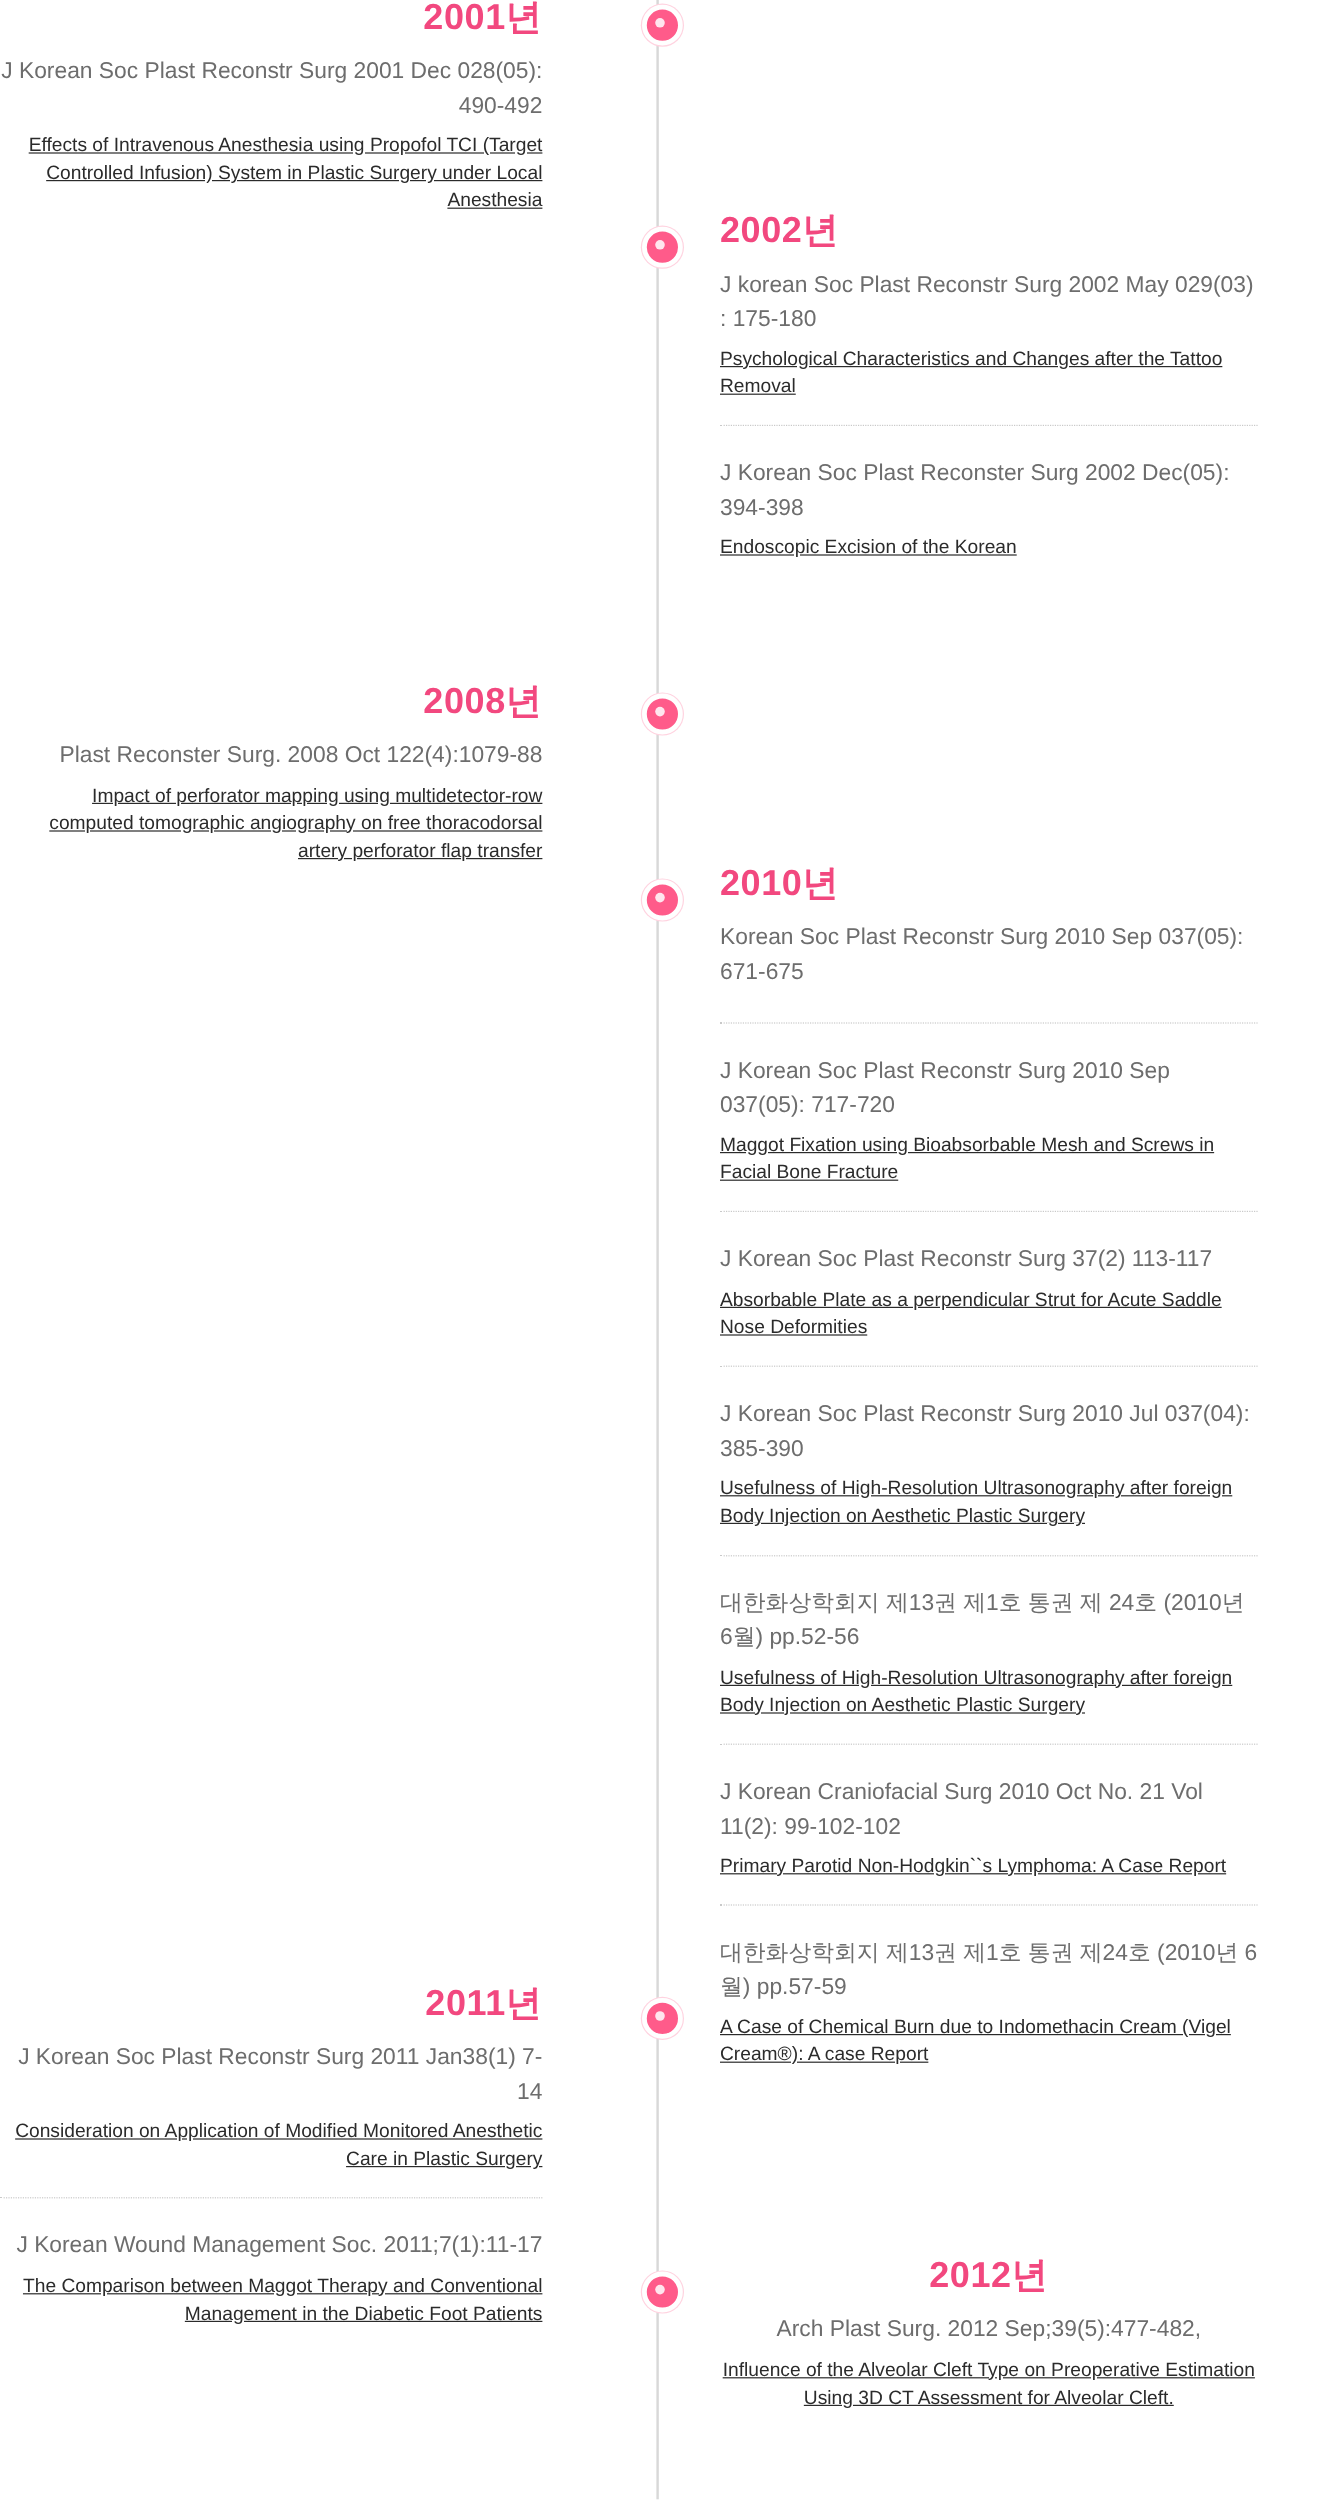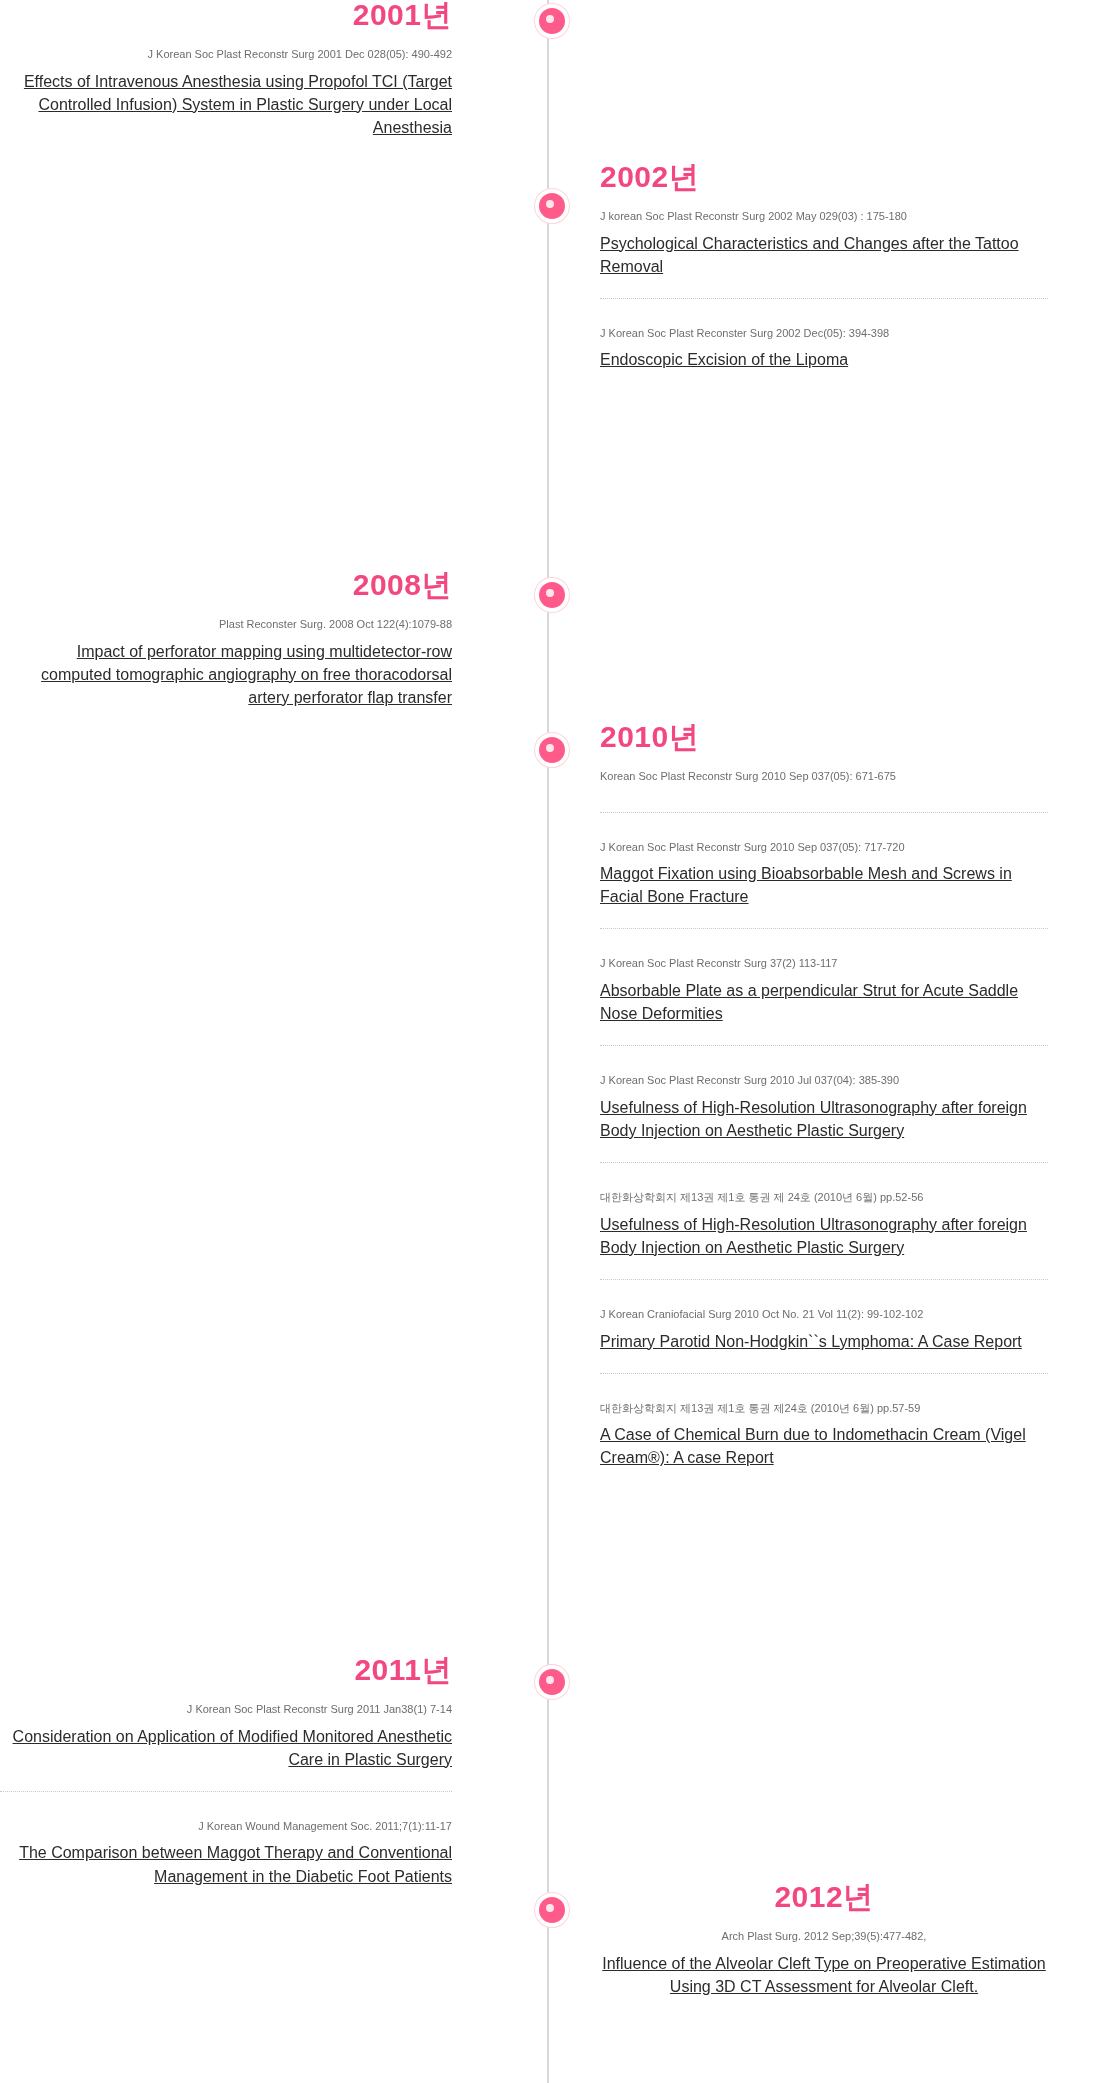--- a/index.html
+++ b/index.html
@@ -86,7 +86,7 @@
     border-bottom: none;
   }
   .journal {
-    font-size: 11px;
+    font-size: 19px;
     color: #6d6d6d;
     line-height: 1.5;
     margin-bottom: 7px;

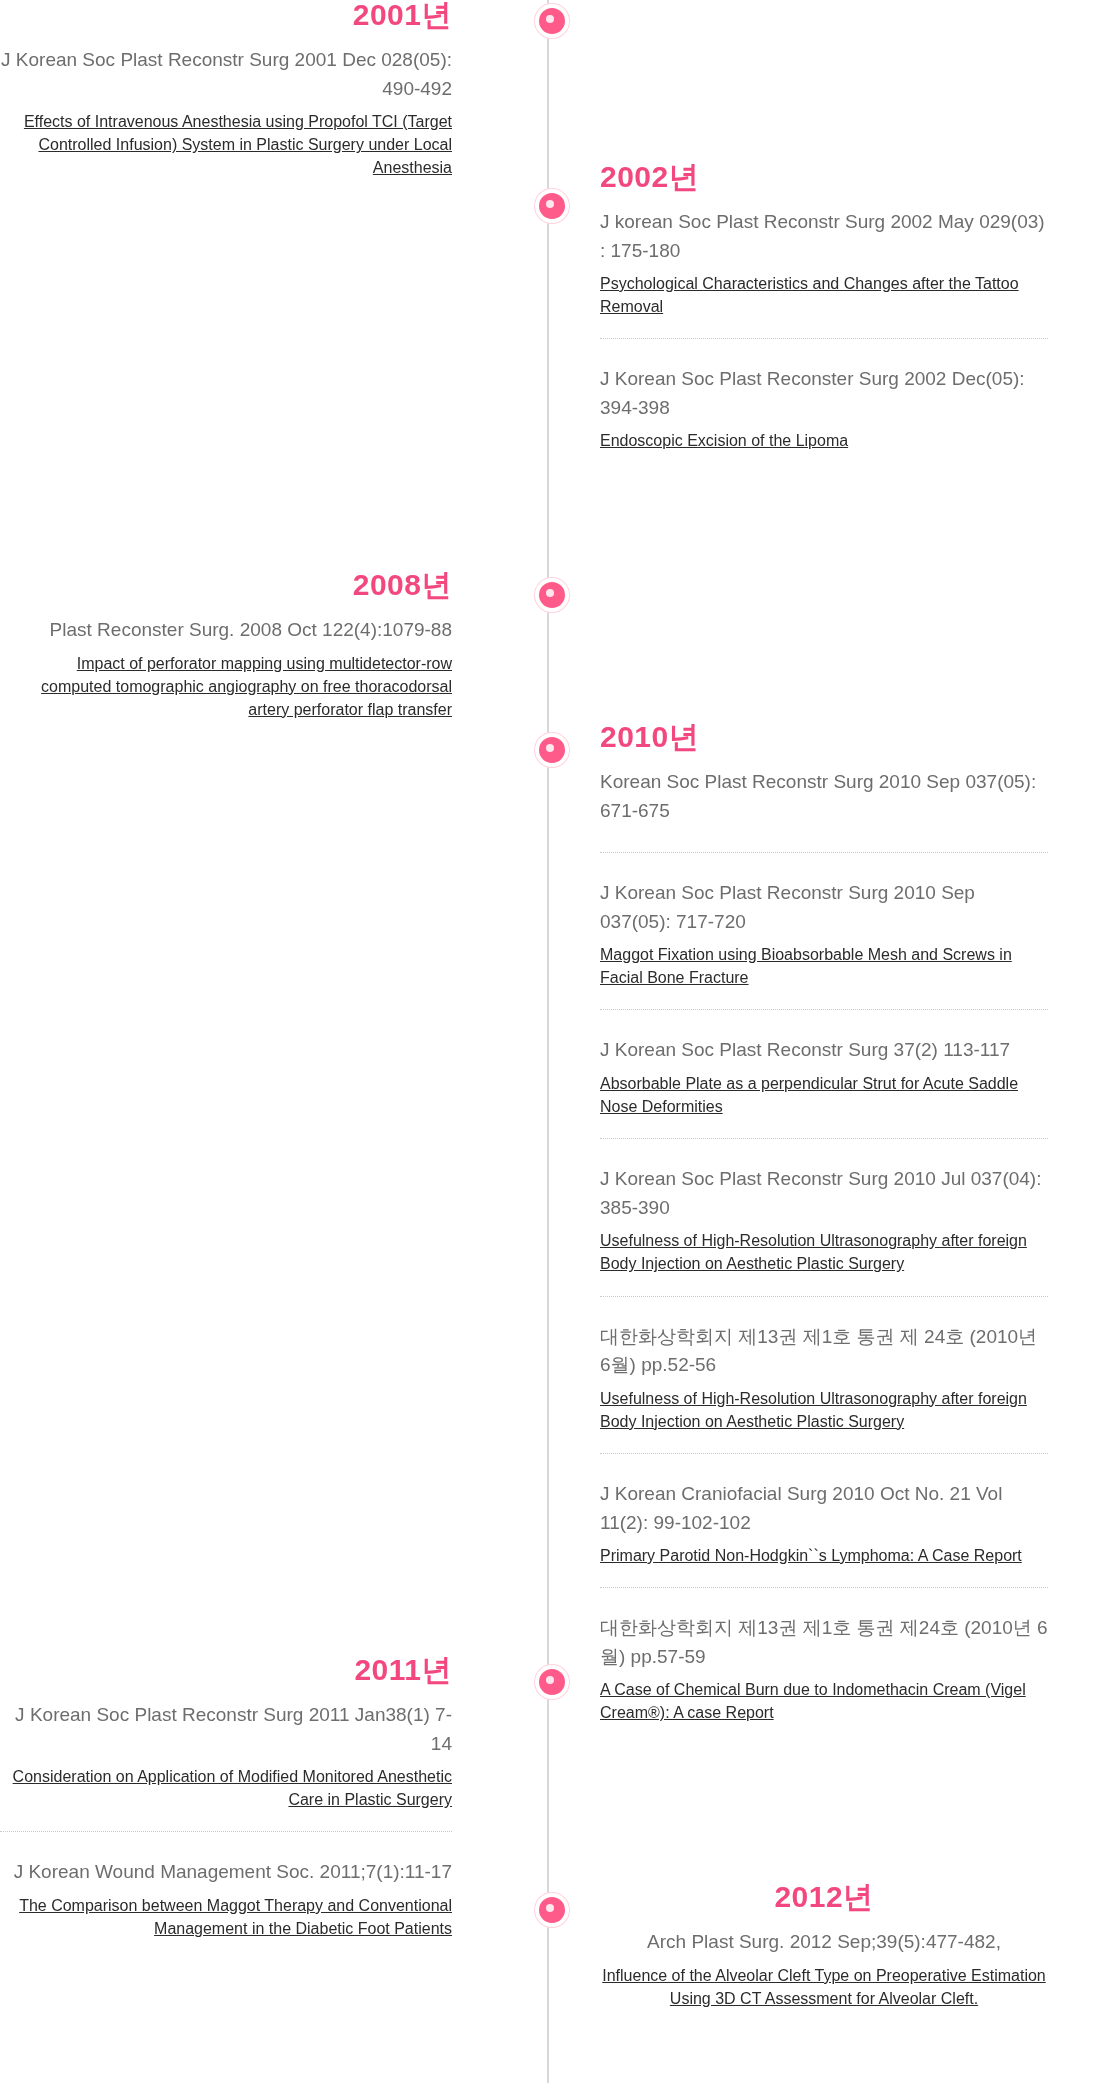--- a/index.html
+++ b/index.html
@@ -114,7 +114,7 @@
       </div>
     </div>
     <div class="dot" style="left: 535px; top: 189px;"></div>
-    <div class="entry right" style="top: 162px;">
+    <div class="entry right" style="top: 178px;">
       <div class="year">2002년</div>
       <div class="paper sep">
         <div class="journal">J korean Soc Plast Reconstr Surg 2002 May 029(03) : 175-180</div>

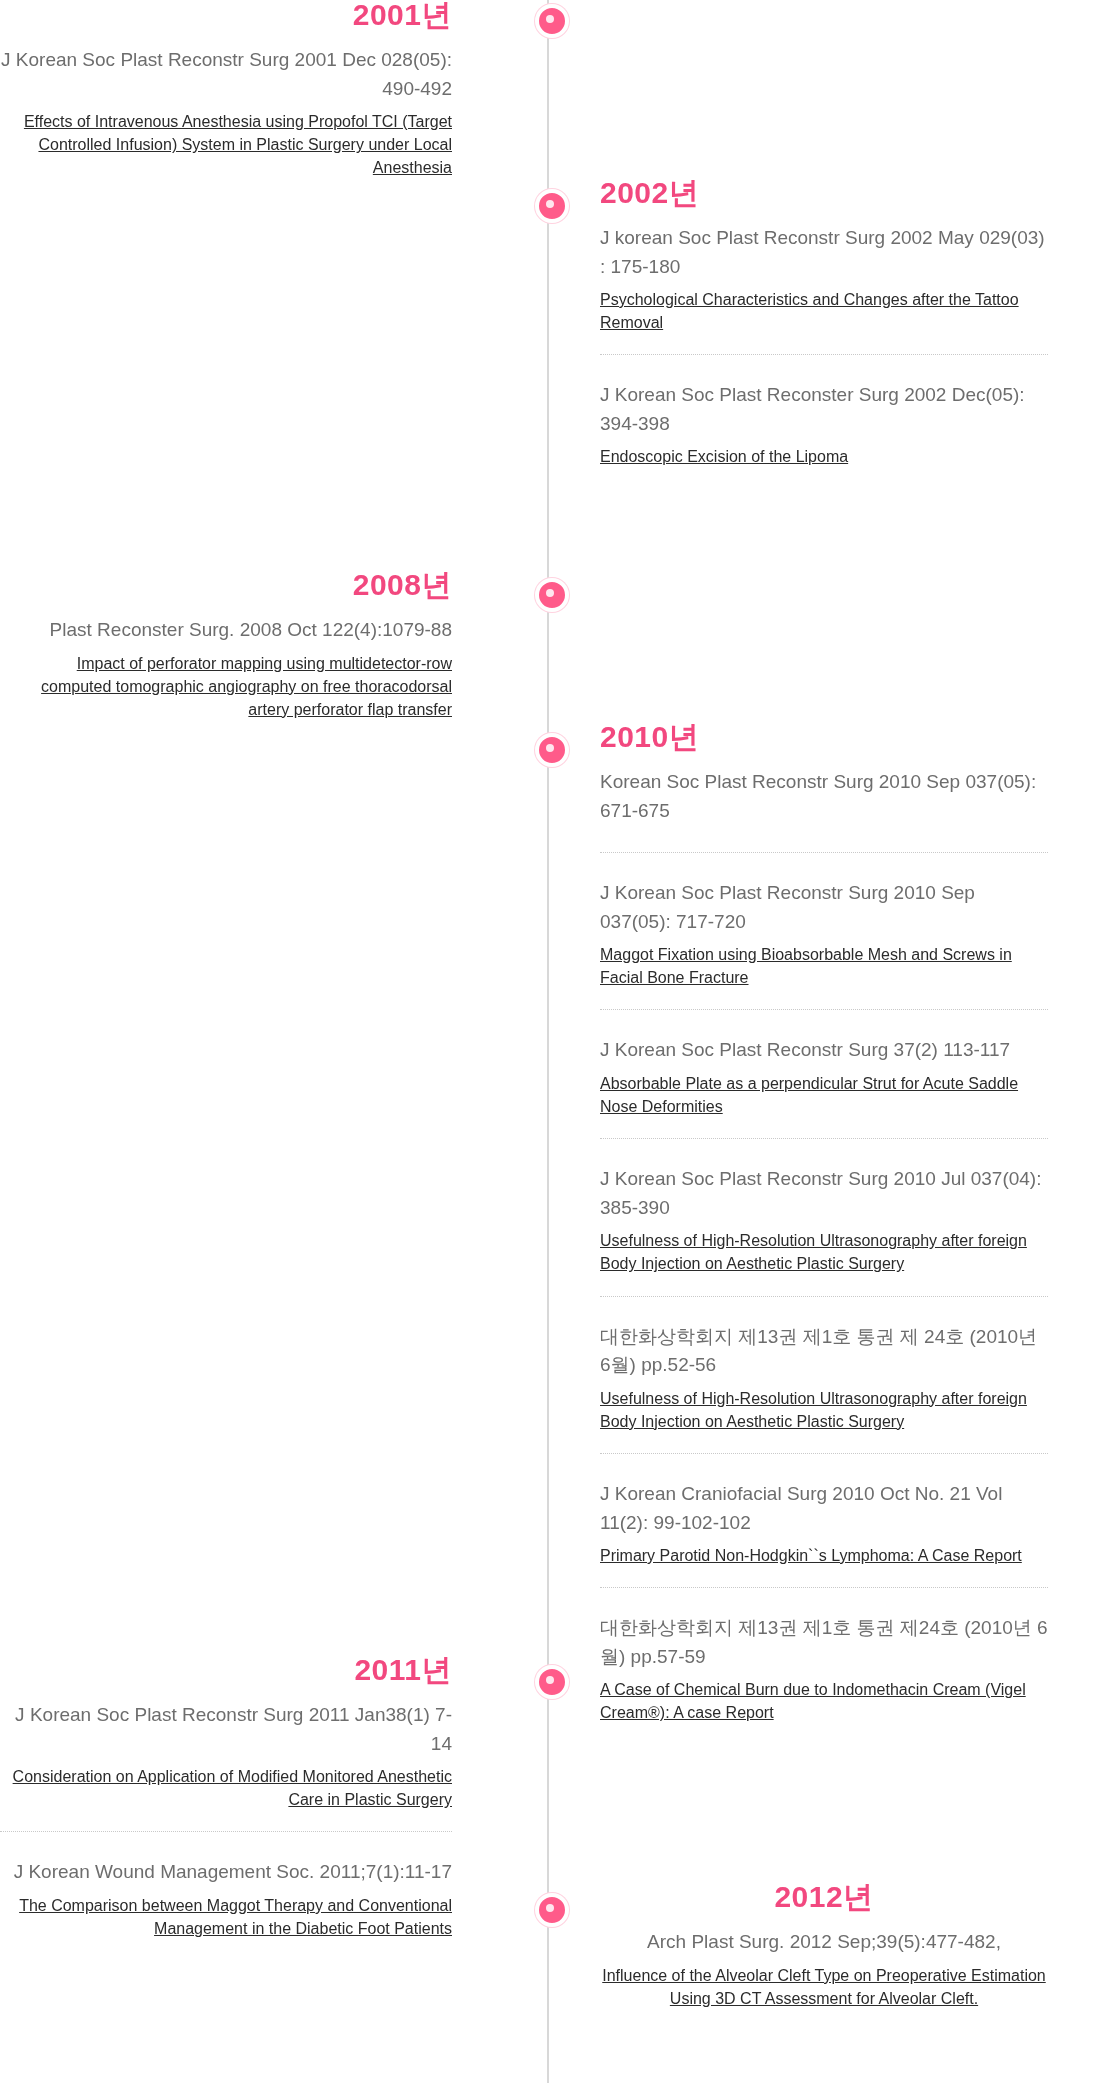--- a/index.html
+++ b/index.html
@@ -122,7 +122,7 @@
       </div>
       <div class="paper">
         <div class="journal">J Korean Soc Plast Reconster Surg 2002 Dec(05): 394-398</div>
-        <div class="title">Endoscopic Excision of the Lipoma</div>
+        <div class="title">Endoscopic Excision of the Korean</div>
       </div>
     </div>
     <div class="dot" style="left: 535px; top: 578px;"></div>

